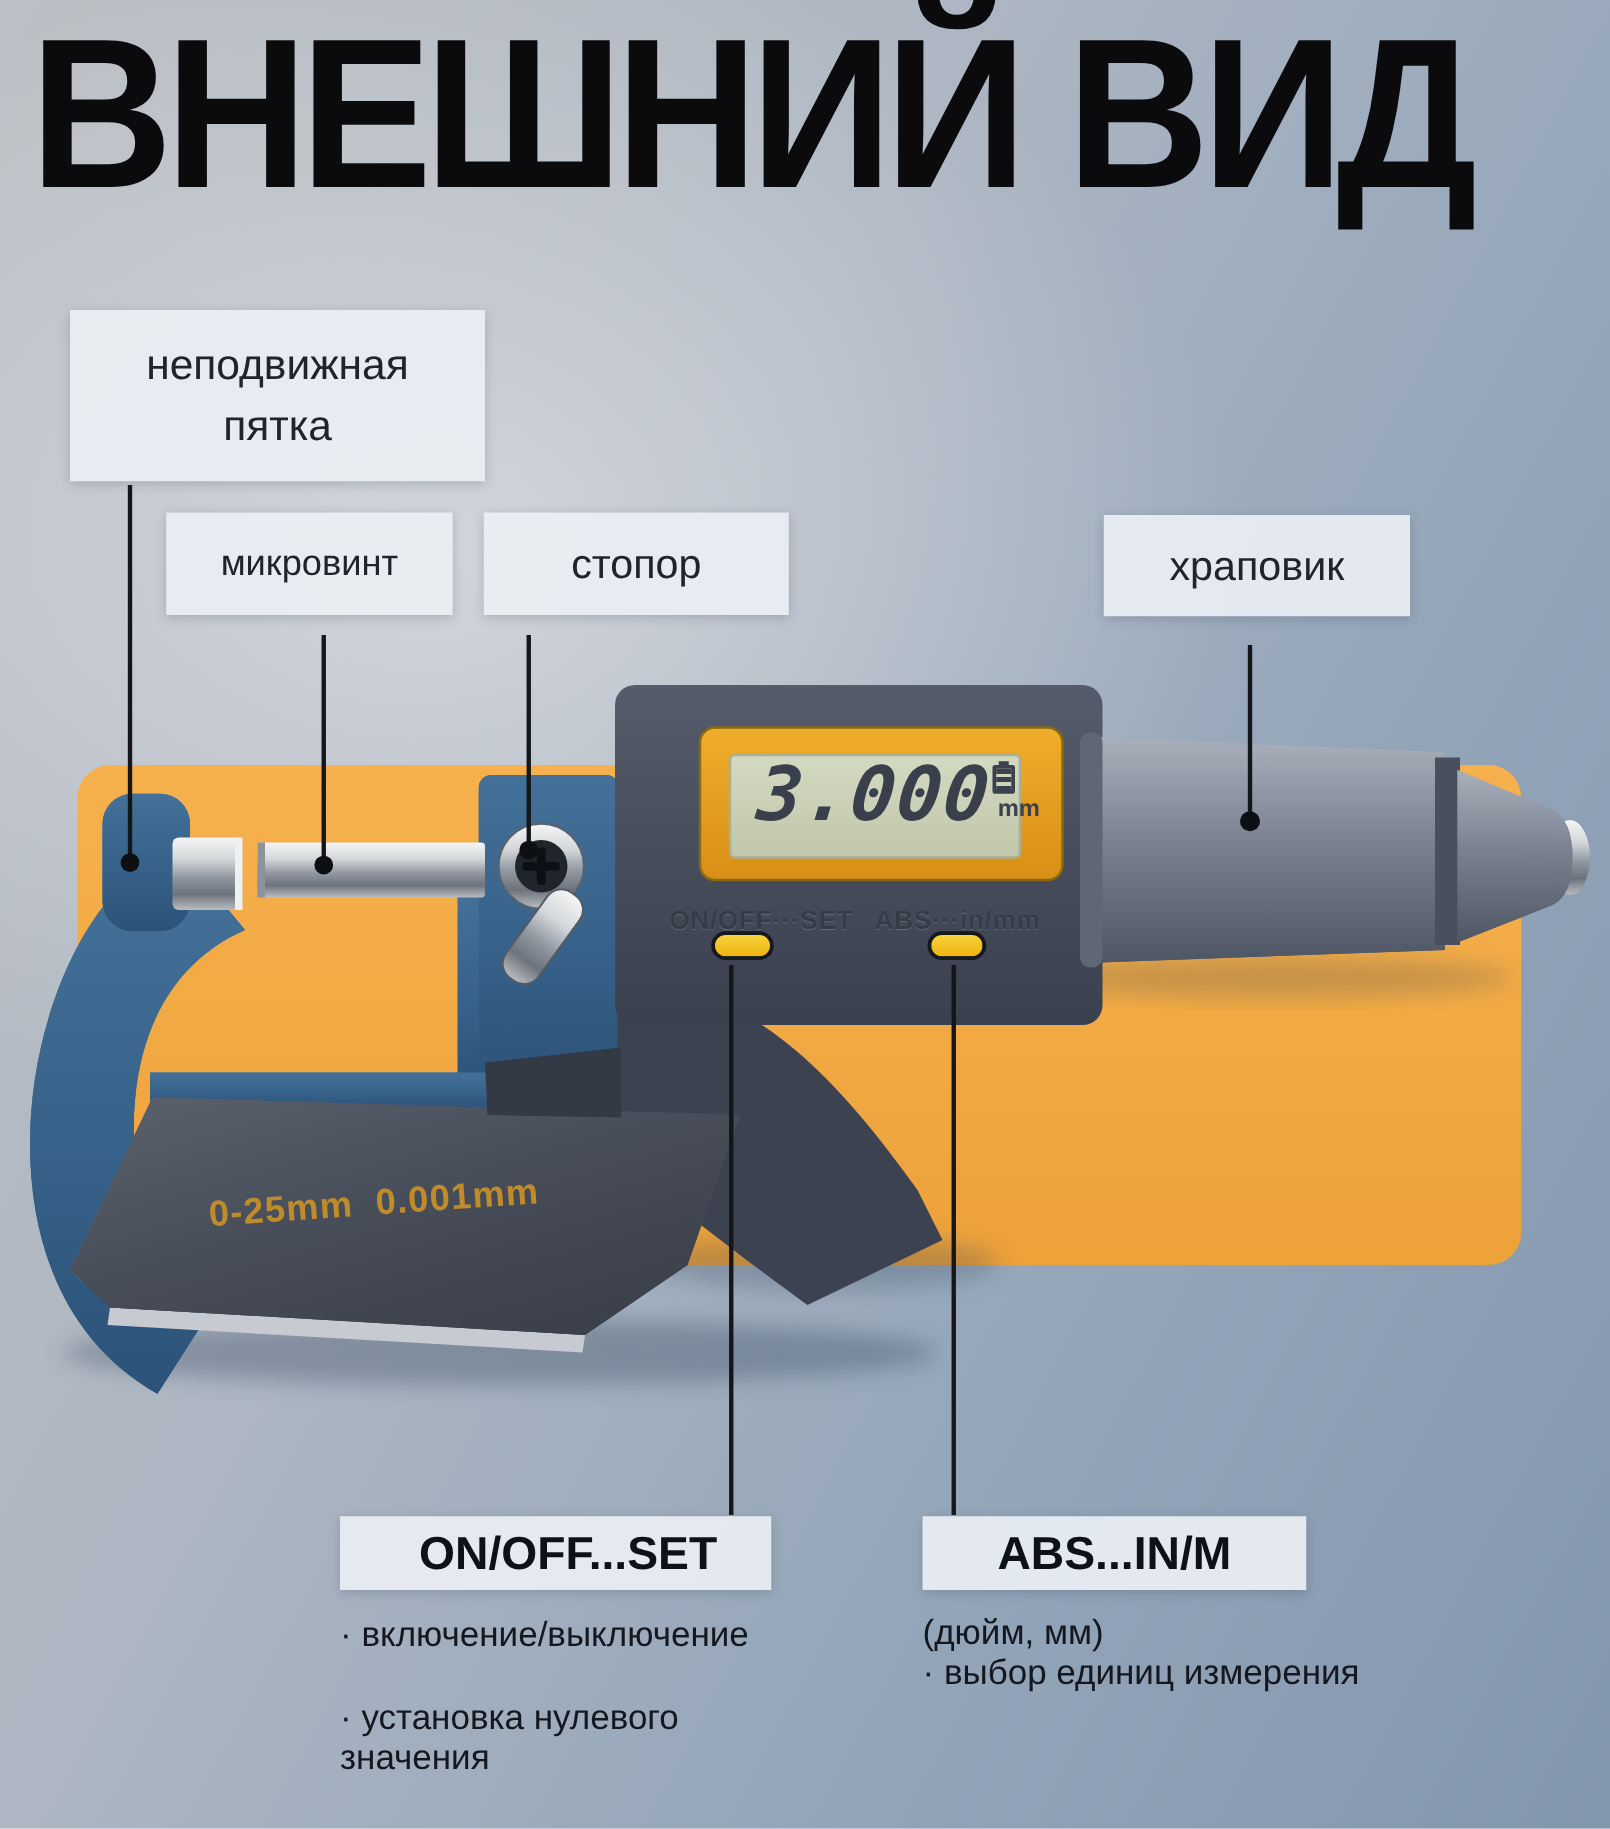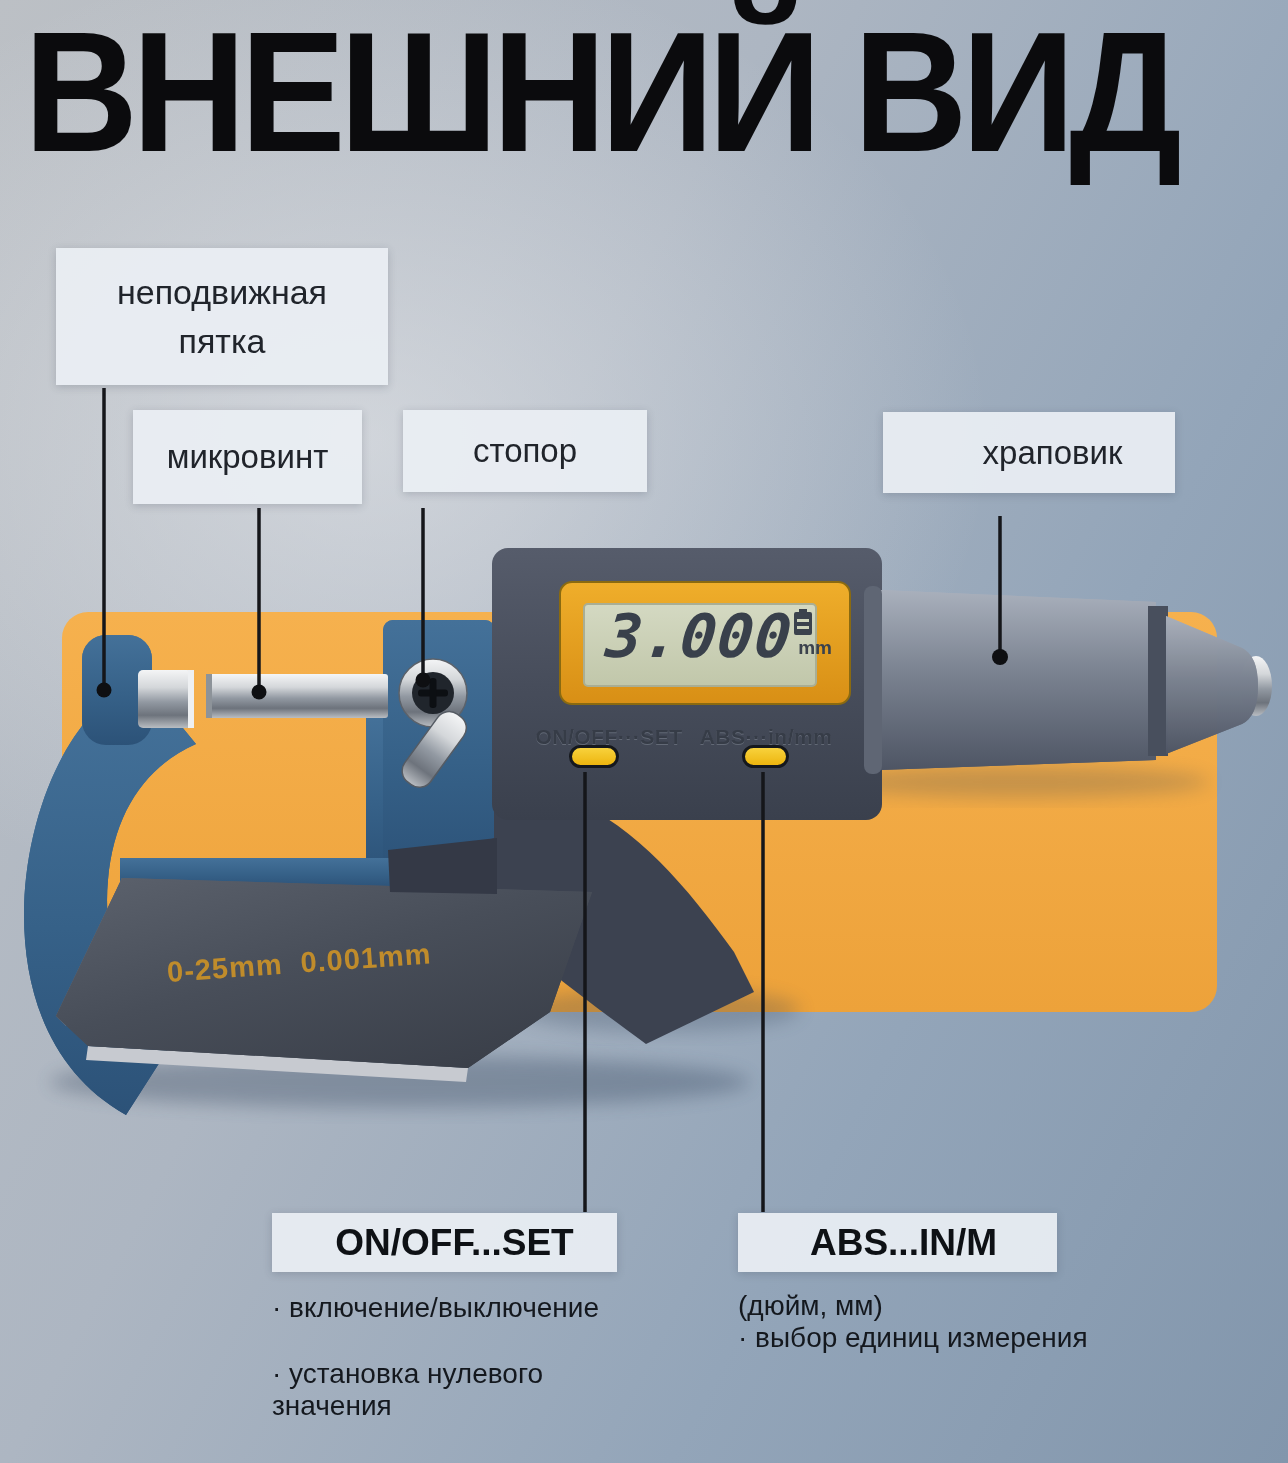--- a/index.html
+++ b/index.html
@@ -22,7 +22,7 @@
     box-shadow:0 2px 8px rgba(50,60,78,0.22);
   }
   .cb1{left:56px;top:248px;width:332px;height:137px;font-size:34px;line-height:1.42;padding:0 18px;box-sizing:border-box;}
-  .cb2{left:133px;top:410px;width:229px;height:94px;font-size:33px;}
+  .cb2{left:133px;top:410px;width:229px;height:82px;font-size:29px;}
   .cb3{left:403px;top:410px;width:244px;height:82px;font-size:33px;}
   .cb4{left:883px;top:412px;width:245px;height:81px;font-size:33px;padding-left:47px;}
   .heading-box{

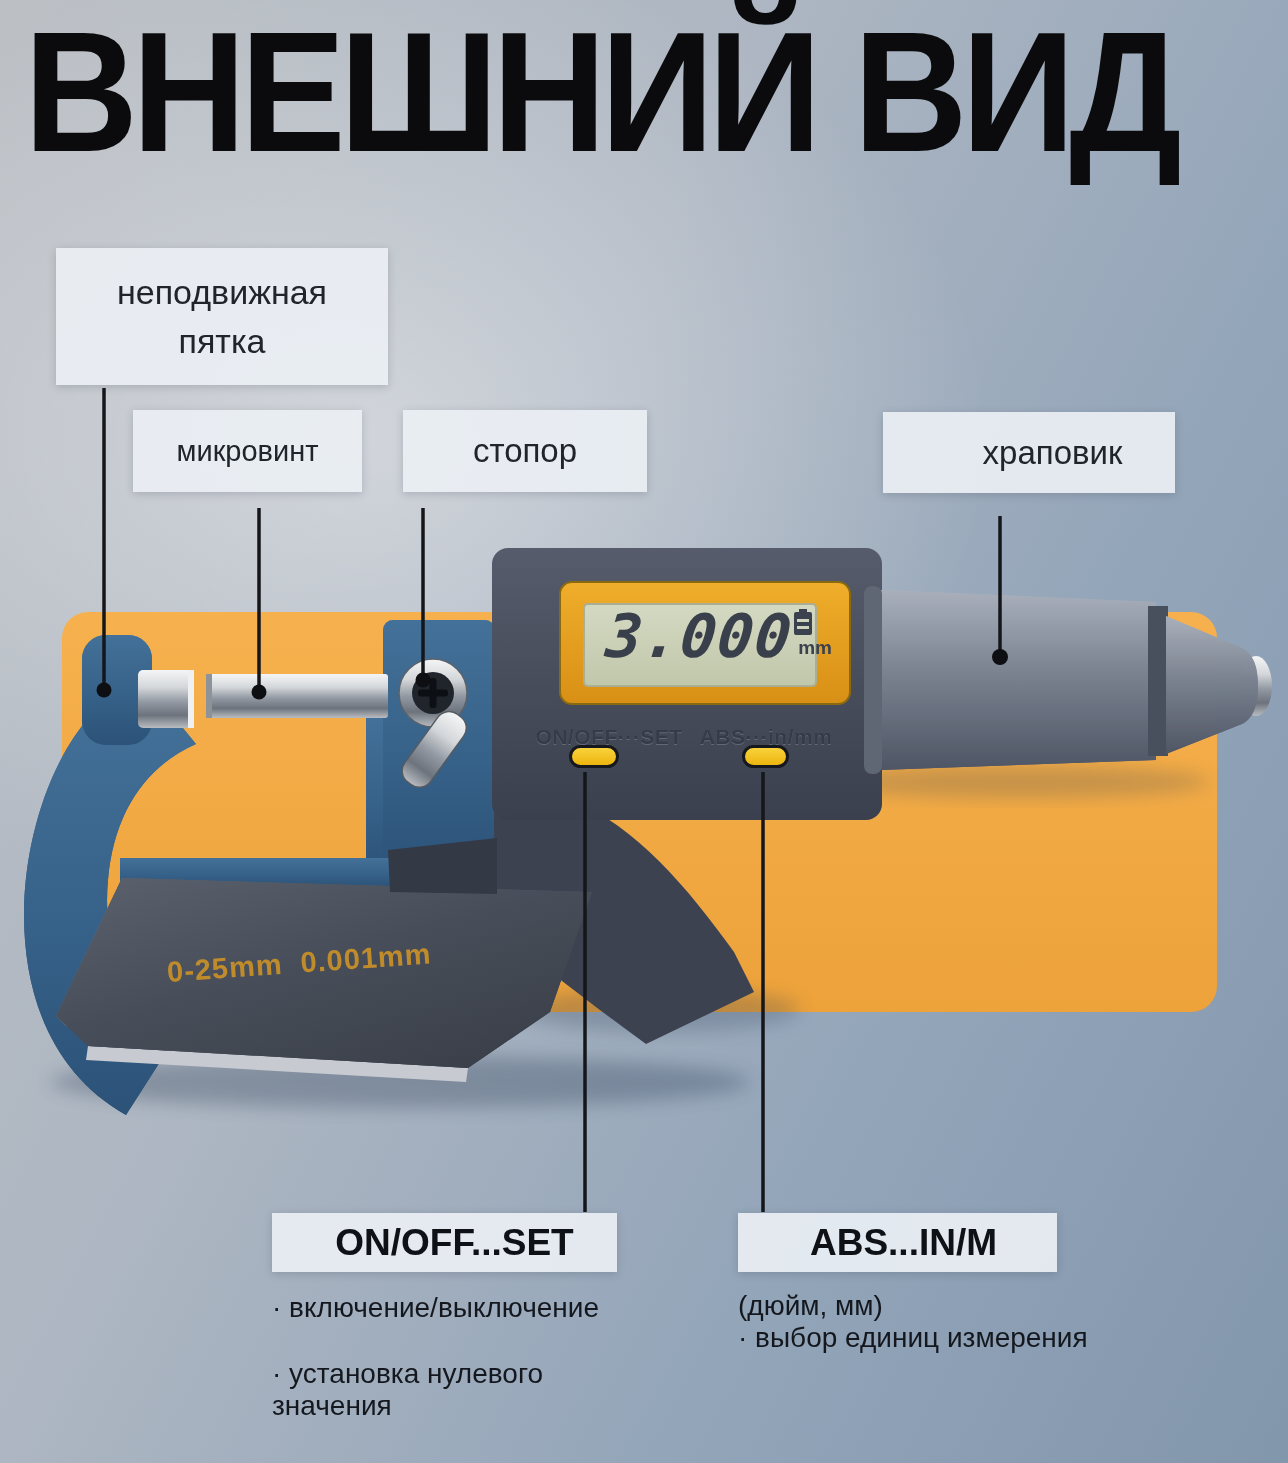--- a/index.html
+++ b/index.html
@@ -23,7 +23,7 @@
   }
   .cb1{left:56px;top:248px;width:332px;height:137px;font-size:34px;line-height:1.42;padding:0 18px;box-sizing:border-box;}
   .cb2{left:133px;top:410px;width:229px;height:82px;font-size:29px;}
-  .cb3{left:403px;top:410px;width:244px;height:82px;font-size:33px;}
+  .cb3{left:387px;top:410px;width:244px;height:82px;font-size:33px;}
   .cb4{left:883px;top:412px;width:245px;height:81px;font-size:33px;padding-left:47px;}
   .heading-box{
     position:absolute;display:flex;align-items:center;justify-content:center;

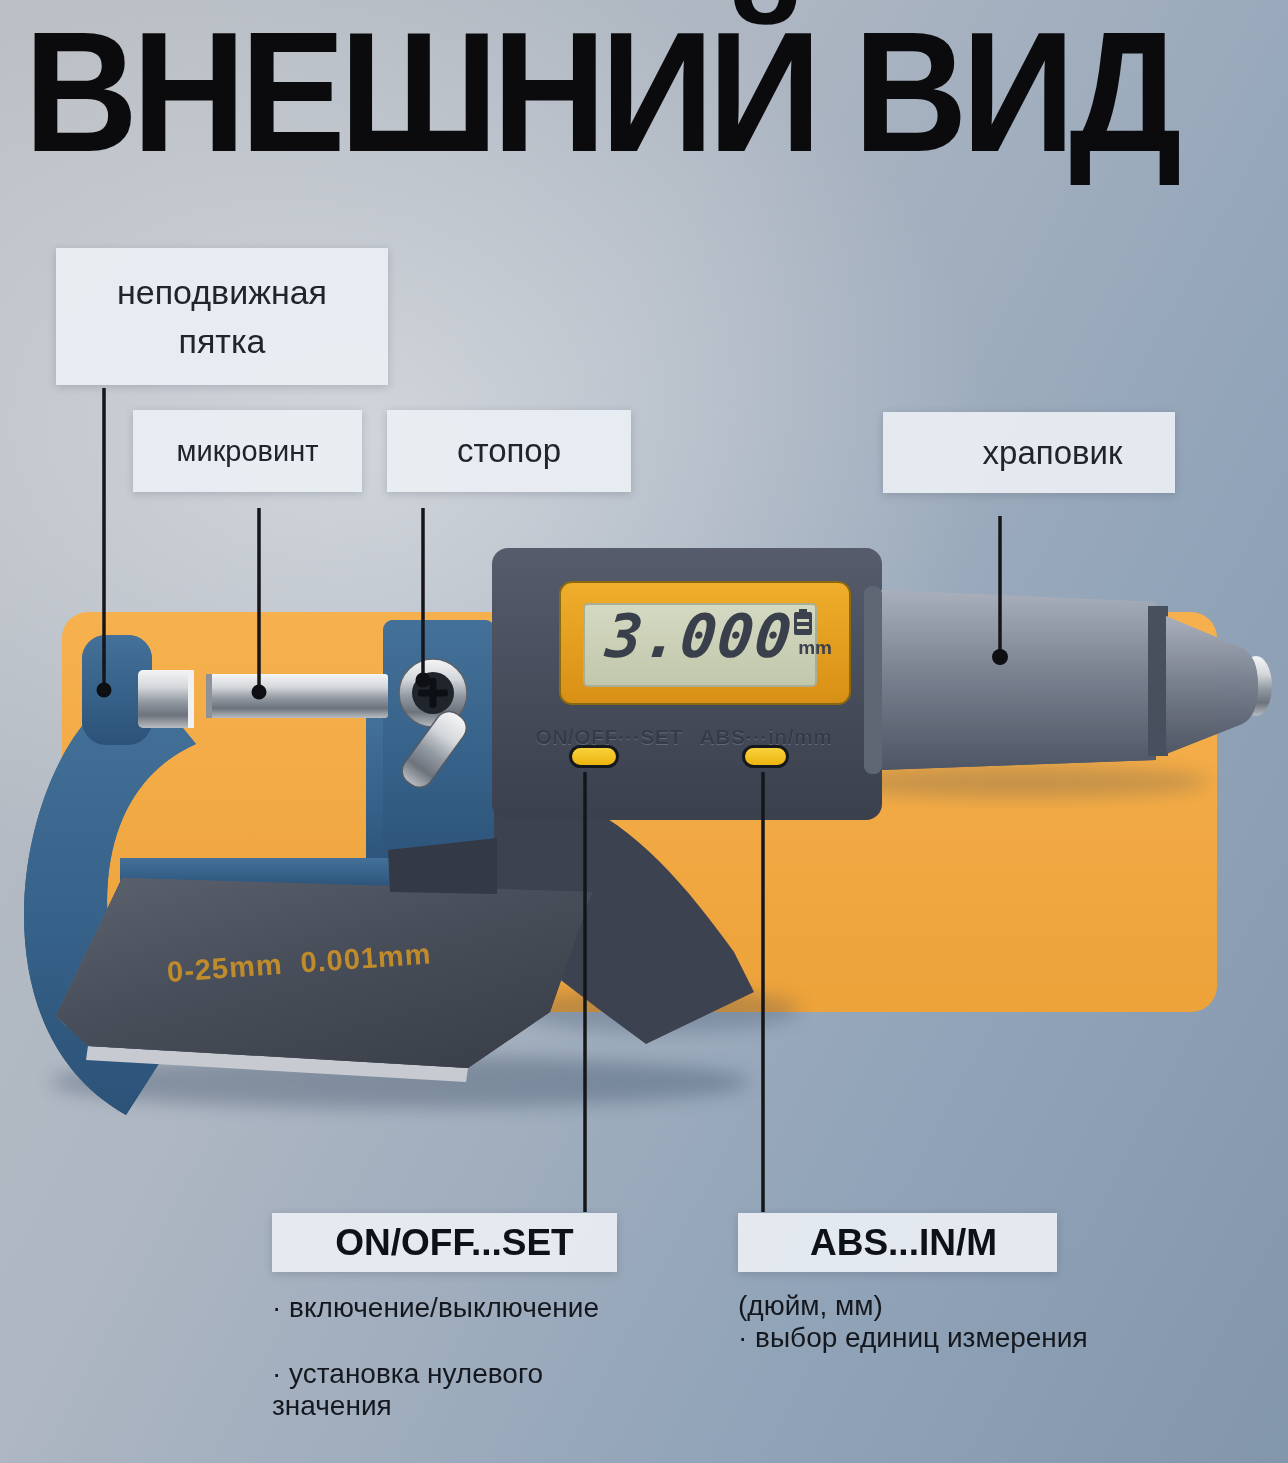--- a/index.html
+++ b/index.html
@@ -24,7 +24,7 @@
   .cb1{left:56px;top:248px;width:332px;height:137px;font-size:34px;line-height:1.42;padding:0 18px;box-sizing:border-box;}
   .cb2{left:133px;top:410px;width:229px;height:82px;font-size:29px;}
   .cb3{left:387px;top:410px;width:244px;height:82px;font-size:33px;}
-  .cb4{left:883px;top:412px;width:245px;height:81px;font-size:33px;padding-left:47px;}
+  .cb4{left:883px;top:412px;width:245px;height:81px;font-size:33px;}
   .heading-box{
     position:absolute;display:flex;align-items:center;justify-content:center;
     background:rgba(234,239,244,0.92);color:#0e1115;font-weight:bold;font-size:37px;

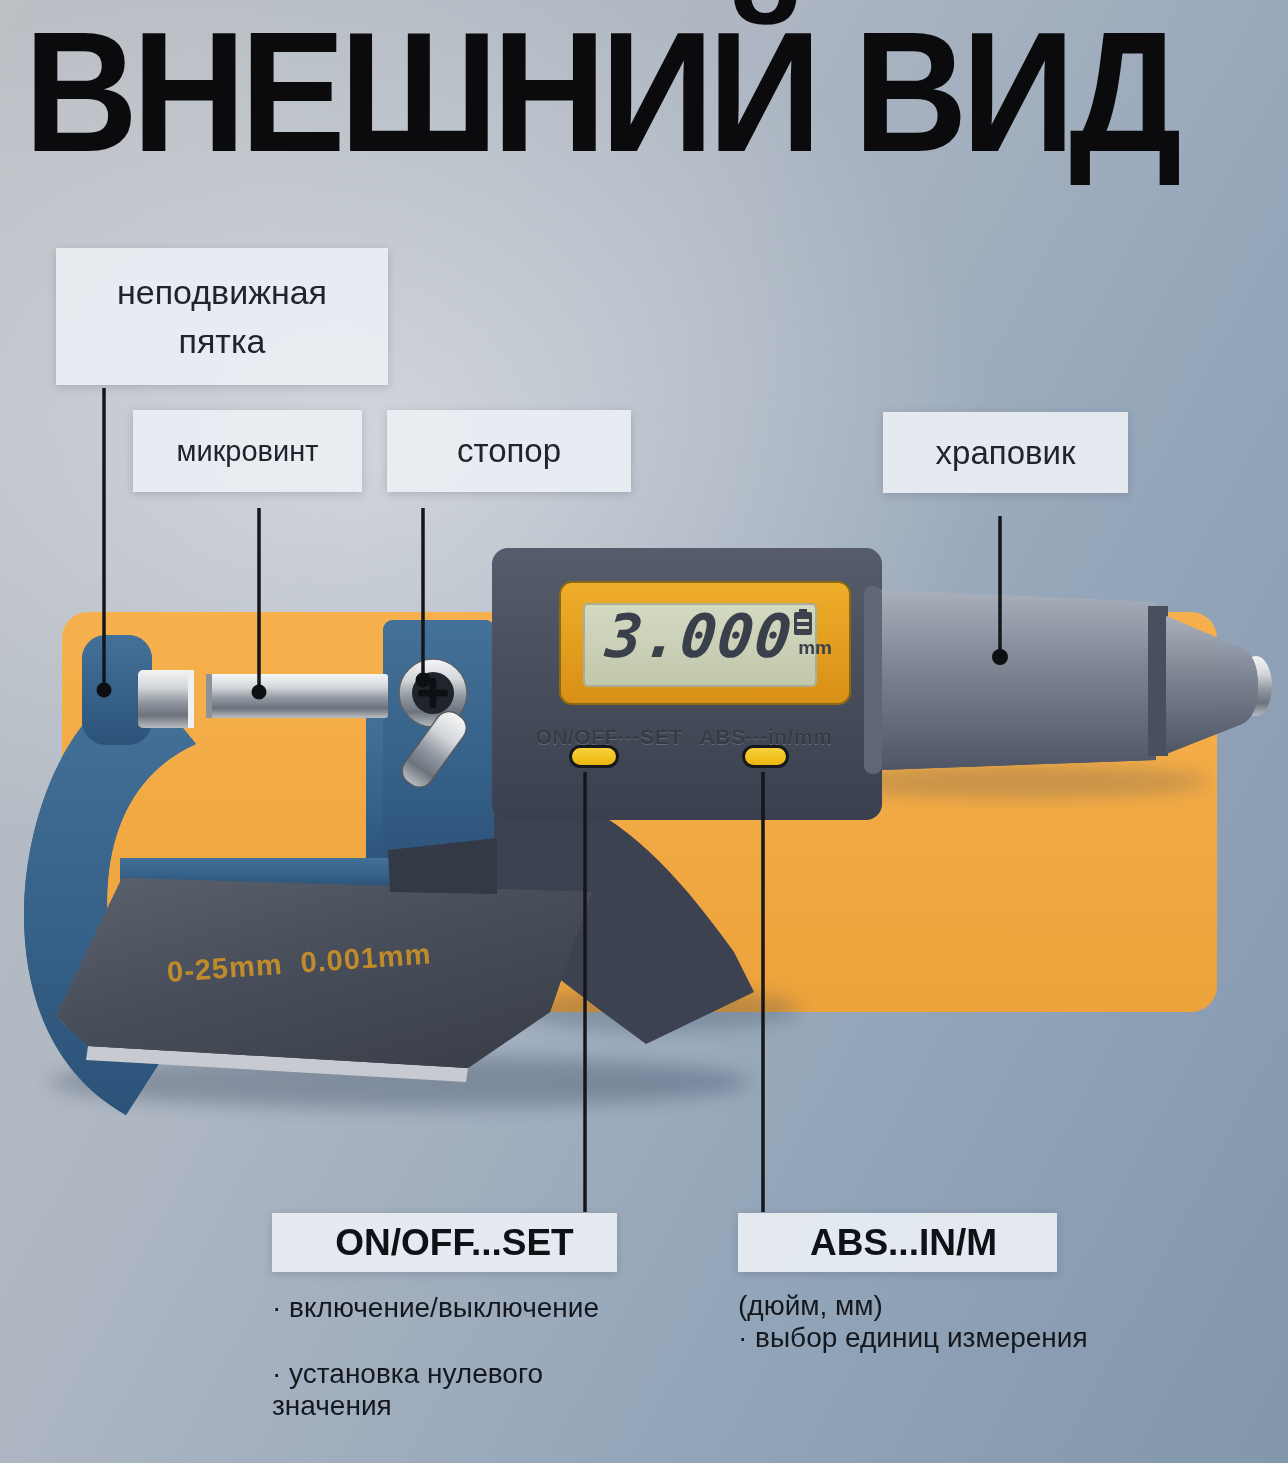--- a/index.html
+++ b/index.html
@@ -31,7 +31,7 @@
     box-shadow:0 2px 8px rgba(50,60,78,0.22);
   }
   .hb-left{left:272px;top:1213px;width:325px;height:59px;padding-left:20px;}
-  .hb-right{left:738px;top:1213px;width:307px;height:59px;padding-left:12px;}
+  .hb-right{left:738px;top:1213px;width:307px;height:59px;}
   .bullets{position:absolute;color:#14181e;font-size:28px;line-height:32px;}
   .bul-left{left:272px;top:1292px;width:360px;}
   .bul-right{left:738px;top:1290px;width:420px;}

